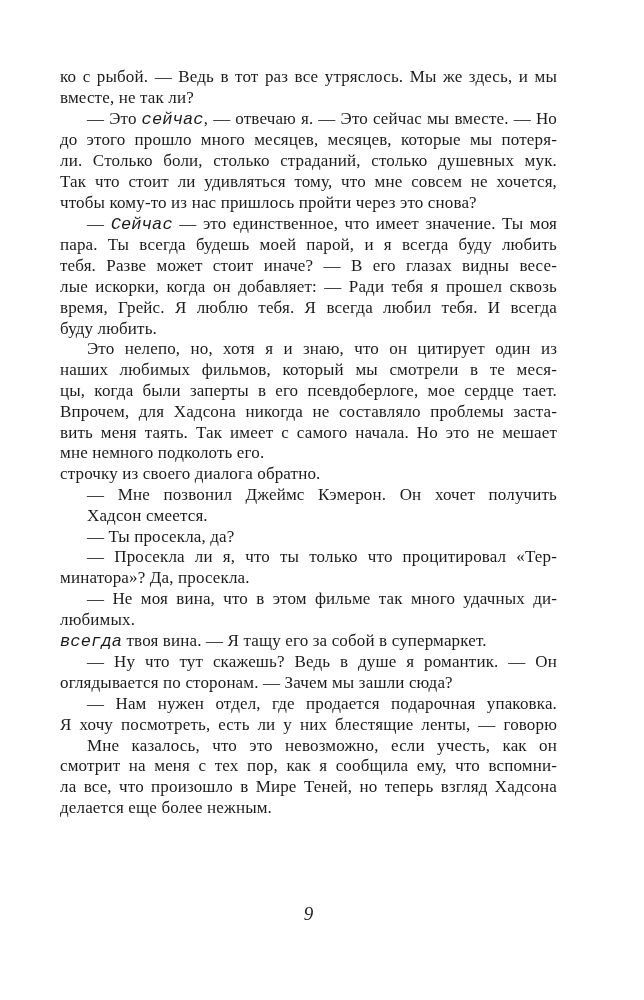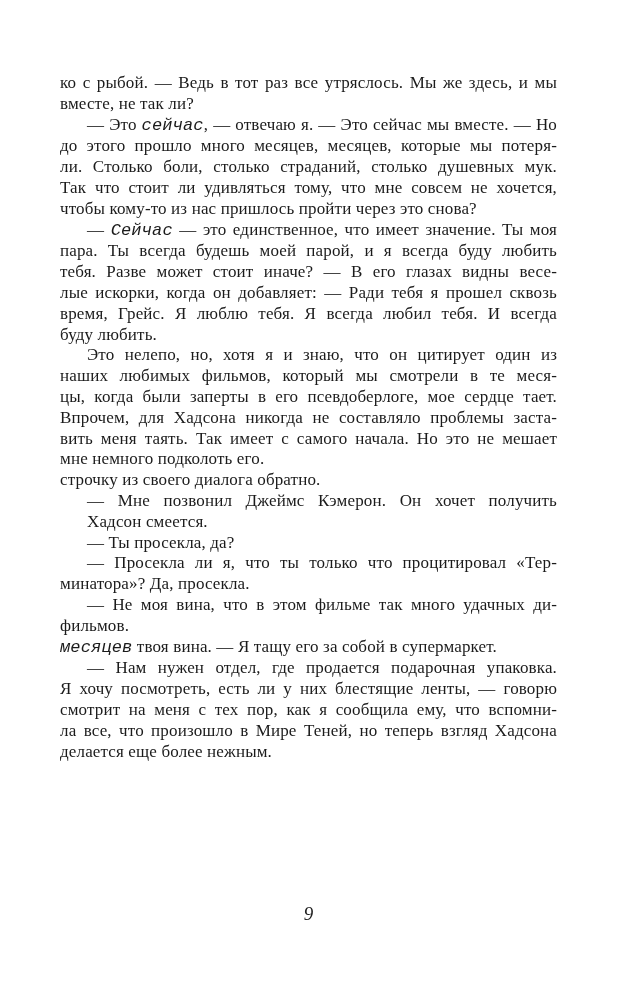--- a/index.html
+++ b/index.html
@@ -22,7 +22,7 @@
   .text-block {
     position: absolute;
     left: 60px;
-    top: 73px;
+    top: 67px;
     width: 497px;
     font-size: 17px;
     line-height: 20.8px;

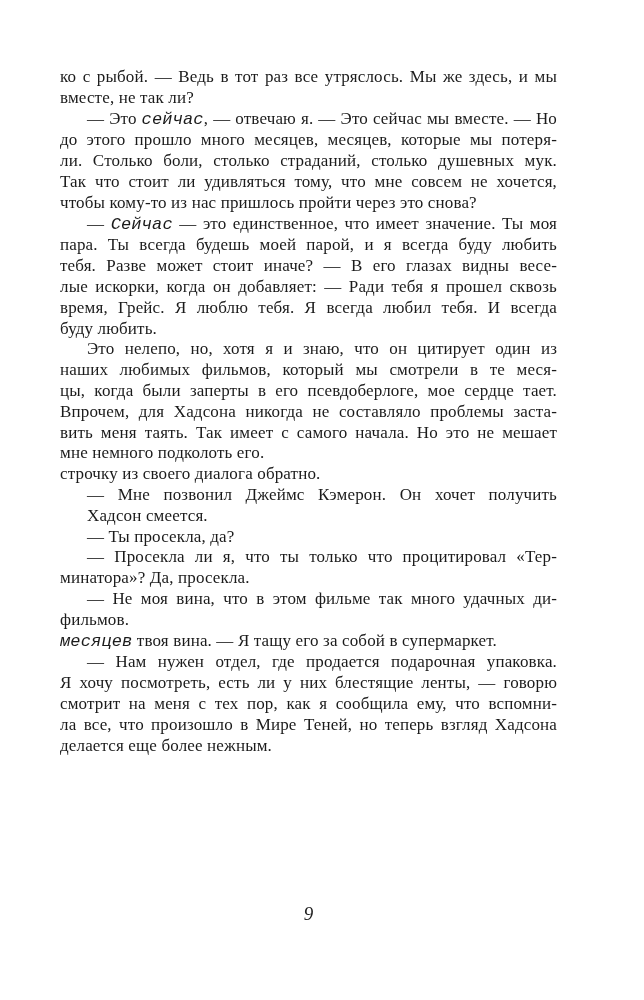--- a/index.html
+++ b/index.html
@@ -107,7 +107,7 @@
       </div>
       <div class="para">
         <div class="line indent"><span class="seg">— Не моя вина, что в этом фильме так много удачных ди-</span></div>
-        <div class="line last"><span class="seg">фильмов.</span></div>
+        <div class="line last"><span class="seg">любимых.</span></div>
       </div>
       <div class="para">
         <div class="line last"><span class="seg it">месяцев</span><span class="seg"> твоя вина. — Я тащу его за собой в супермаркет.</span></div>

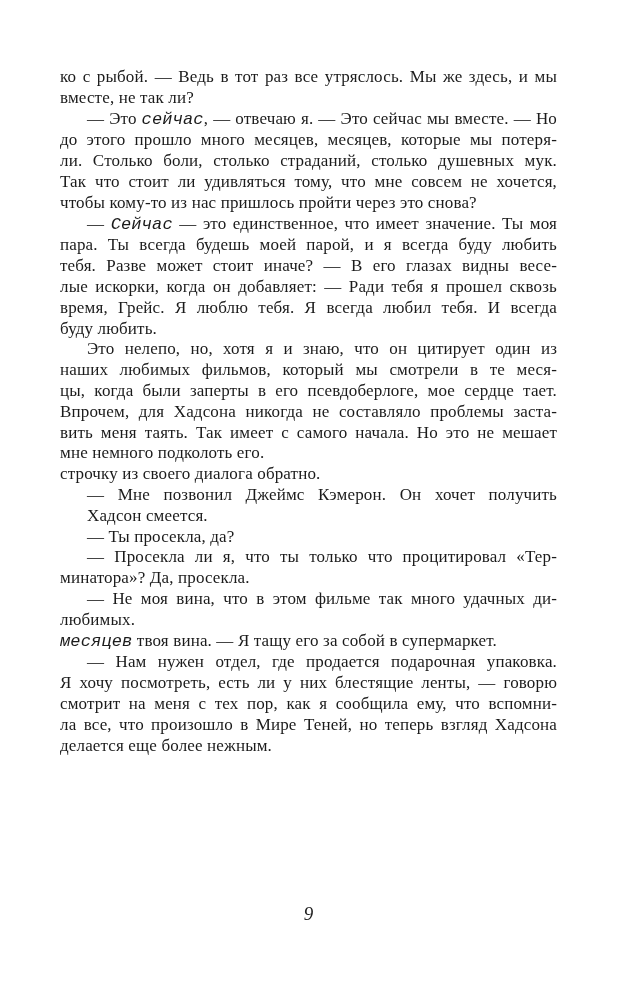--- a/index.html
+++ b/index.html
@@ -110,7 +110,7 @@
         <div class="line last"><span class="seg">любимых.</span></div>
       </div>
       <div class="para">
-        <div class="line last"><span class="seg it">месяцев</span><span class="seg"> твоя вина. — Я тащу его за собой в супермаркет.</span></div>
+        <div class="line last"><span class="seg it">всегда</span><span class="seg"> твоя вина. — Я тащу его за собой в супермаркет.</span></div>
       </div>
       <div class="para">
         <div class="line indent"><span class="seg">— Нам нужен отдел, где продается подарочная упаковка.</span></div>

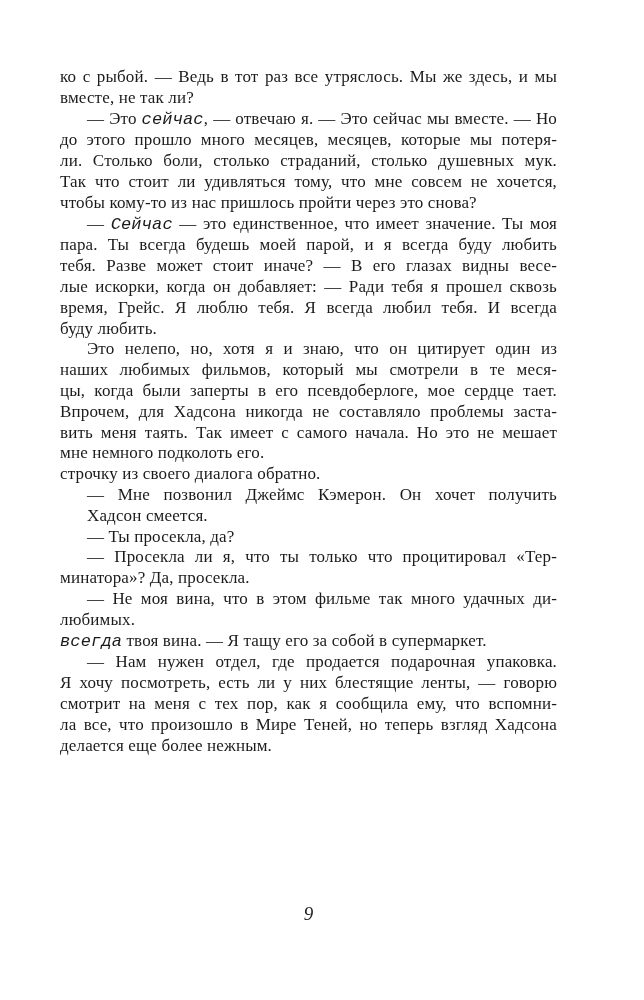--- a/index.html
+++ b/index.html
@@ -113,6 +113,10 @@
         <div class="line last"><span class="seg it">всегда</span><span class="seg"> твоя вина. — Я тащу его за собой в супермаркет.</span></div>
       </div>
       <div class="para">
+        <div class="line indent"><span class="seg">— Ну что тут скажешь? Ведь в душе я романтик. — Он</span></div>
+        <div class="line last"><span class="seg">оглядывается по сторонам. — Зачем мы зашли сюда?</span></div>
+      </div>
+      <div class="para">
         <div class="line indent"><span class="seg">— Нам нужен отдел, где продается подарочная упаковка.</span></div>
         <div class="line"><span class="seg">Я хочу посмотреть, есть ли у них блестящие ленты, — говорю</span></div>
       </div>

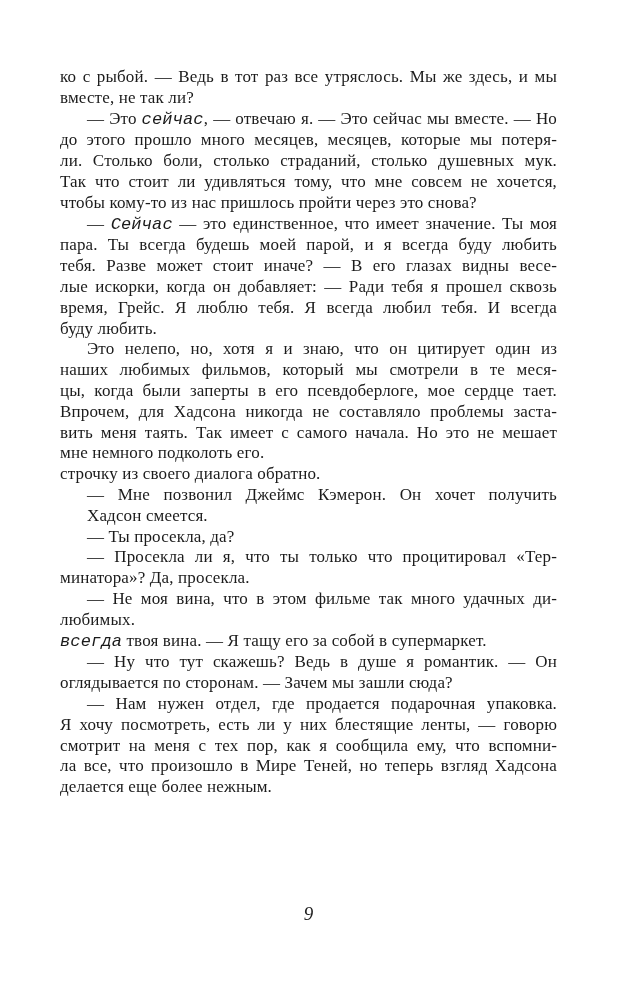--- a/index.html
+++ b/index.html
@@ -121,6 +121,7 @@
         <div class="line"><span class="seg">Я хочу посмотреть, есть ли у них блестящие ленты, — говорю</span></div>
       </div>
       <div class="para">
+        <div class="line indent"><span class="seg">Мне казалось, что это невозможно, если учесть, как он</span></div>
         <div class="line"><span class="seg">смотрит на меня с тех пор, как я сообщила ему, что вспомни-</span></div>
         <div class="line"><span class="seg">ла все, что произошло в Мире Теней, но теперь взгляд Хадсона</span></div>
         <div class="line last"><span class="seg">делается еще более нежным.</span></div>

